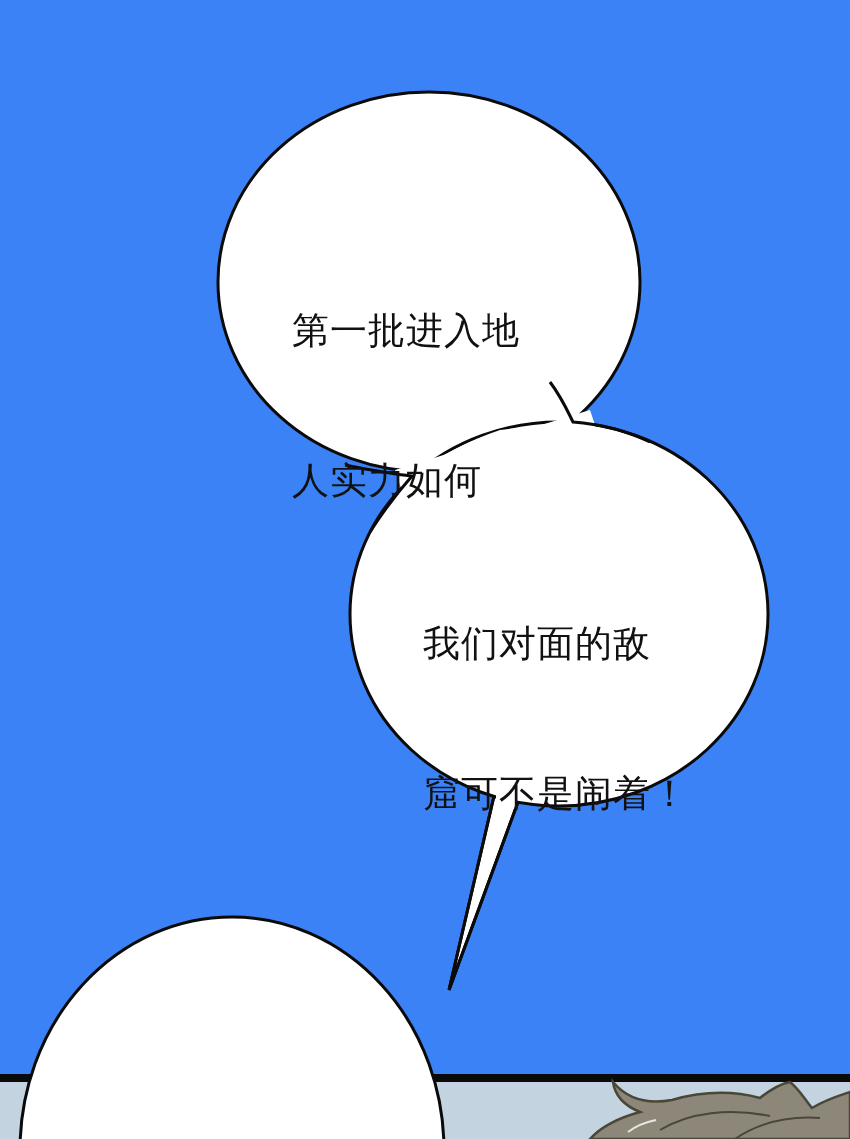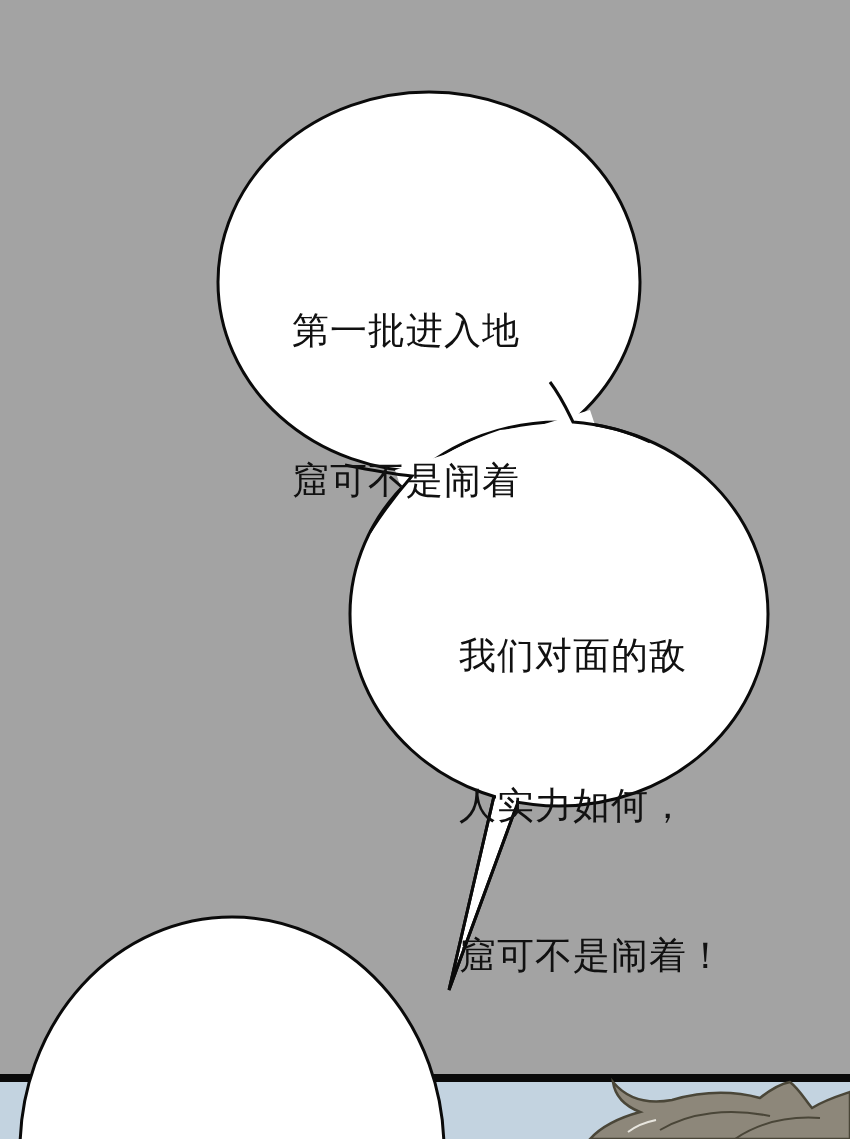--- a/index.html
+++ b/index.html
@@ -3,7 +3,7 @@
 <meta charset="utf-8">
 <style>
   html, body { margin: 0; padding: 0; background: #ffffff; }
-  .page { position: relative; width: 850px; height: 1139px; overflow: hidden; background: #a3a3a3; }
+  .page { position: relative; width: 850px; height: 1139px; overflow: hidden; background: #3b82f6; }
   svg.art { position: absolute; left: 0; top: 0; width: 850px; height: 1139px; }
   .bubble-text {
     position: absolute;

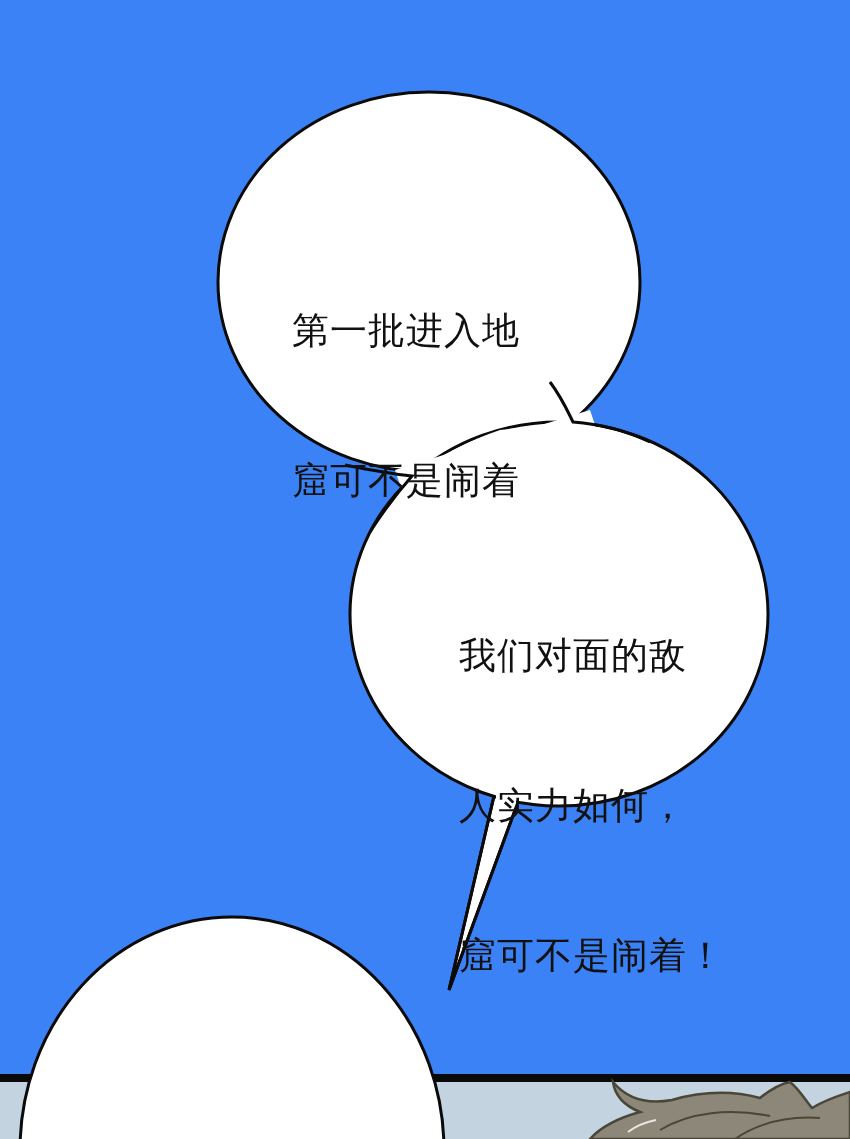--- a/index.html
+++ b/index.html
@@ -61,7 +61,7 @@
 
   <div class="bubble-text b1">
     <div>第一批进入地</div>
-    <div>窟可不是闹着</div>
+    <div>人实力如何</div>
   </div>
 
   <div class="bubble-text b2">

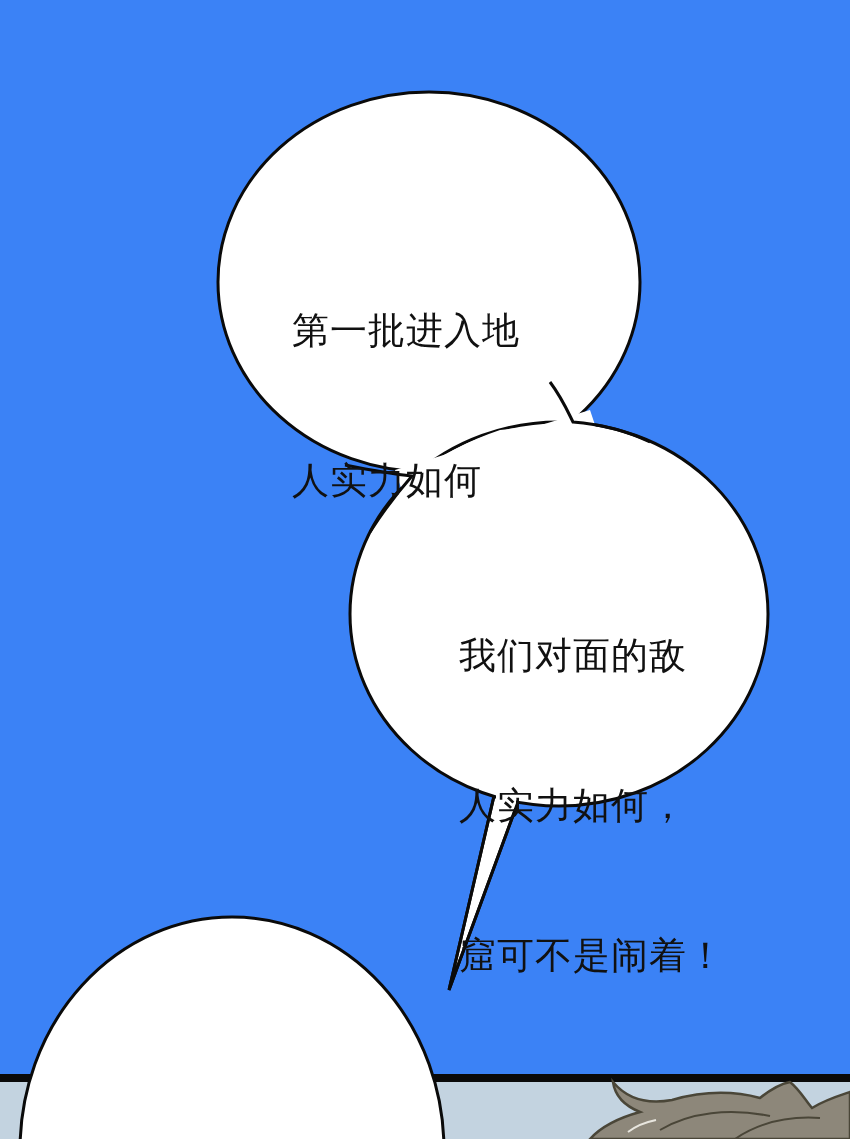--- a/index.html
+++ b/index.html
@@ -15,7 +15,7 @@
     white-space: pre;
   }
   .b1 { left: 292px; top: 206px; }
-  .b2 { left: 423px; top: 531px; margin-left: 36px; }
+  .b2 { left: 423px; top: 519px; }
   .b3 { left: 98px; top: 1046px; }
 </style>
 </head>

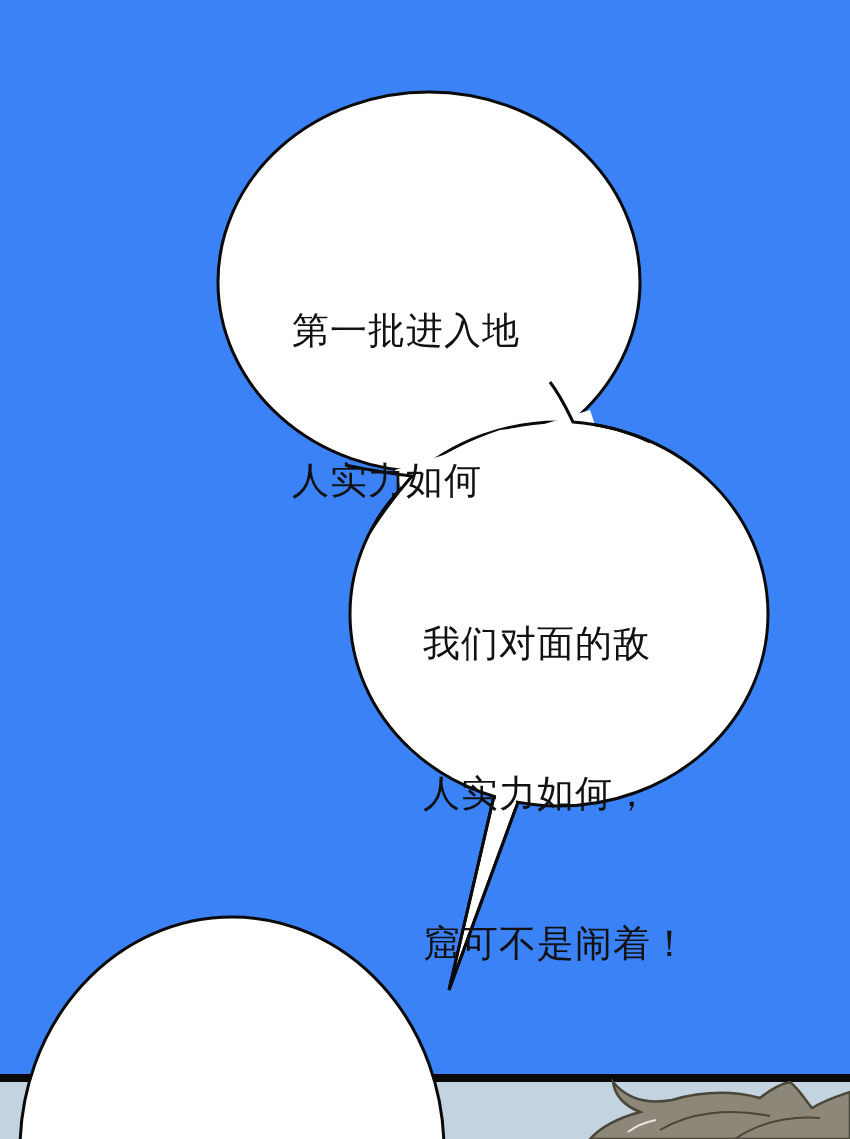--- a/index.html
+++ b/index.html
@@ -66,7 +66,6 @@
 
   <div class="bubble-text b2">
     <div>我们对面的敌</div>
-    <div>人实力如何，</div>
     <div>窟可不是闹着！</div>
   </div>
 

